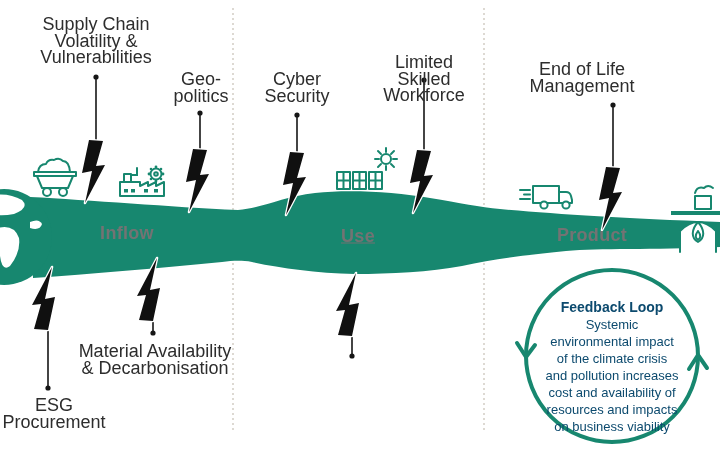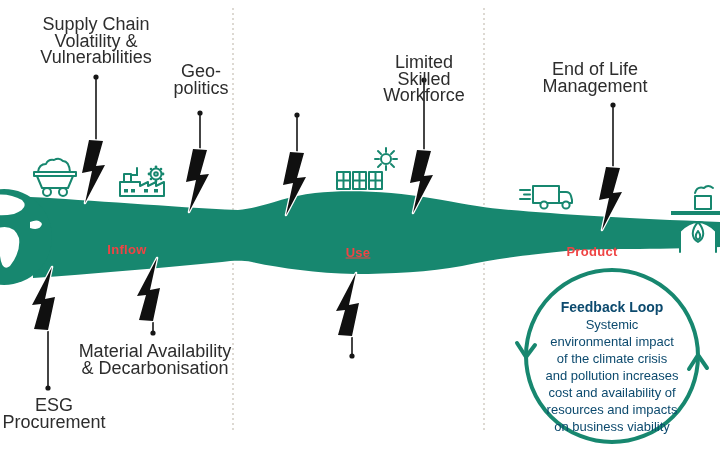--- a/index.html
+++ b/index.html
@@ -209,7 +209,7 @@
   <div class="risk-label" style="left:96px;top:16px;">Supply Chain
 Volatility &amp;
 Vulnerabilities</div>
-  <div class="risk-label" style="left:201px;top:63px;">Geo-
+  <div class="risk-label" style="left:201px;top:71px;">Geo-
 politics</div>
   <div class="risk-label" style="left:424px;top:21px;margin-top:33px;">Limited
 Skilled

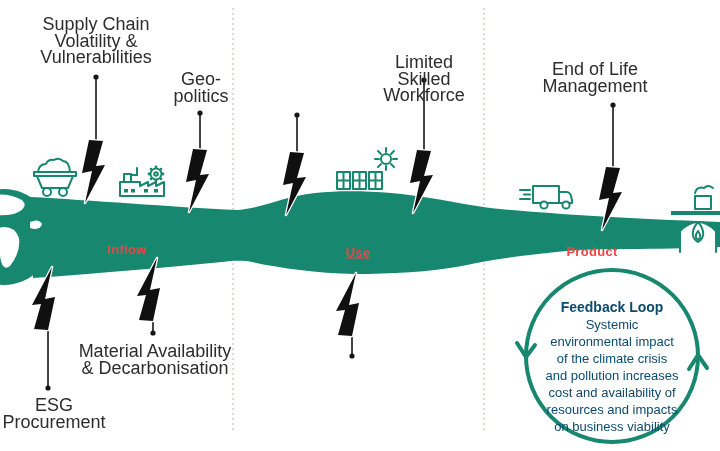--- a/index.html
+++ b/index.html
@@ -211,6 +211,8 @@
 Vulnerabilities</div>
   <div class="risk-label" style="left:201px;top:71px;">Geo-
 politics</div>
+  <div class="risk-label" style="left:297px;top:71px;">Cyber
+Security</div>
   <div class="risk-label" style="left:424px;top:21px;margin-top:33px;">Limited
 Skilled
 Workforce</div>

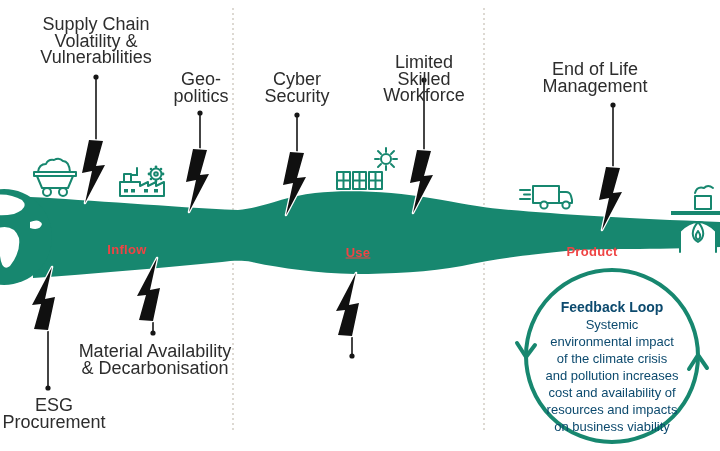--- a/index.html
+++ b/index.html
@@ -216,7 +216,7 @@
   <div class="risk-label" style="left:424px;top:21px;margin-top:33px;">Limited
 Skilled
 Workforce</div>
-  <div class="risk-label" style="left:595px;top:61px;">End of Life
+  <div class="risk-label" style="left:582px;top:61px;">End of Life
 Management</div>
   <div class="risk-label" style="left:155px;top:343px;">Material Availability
 &amp; Decarbonisation</div>

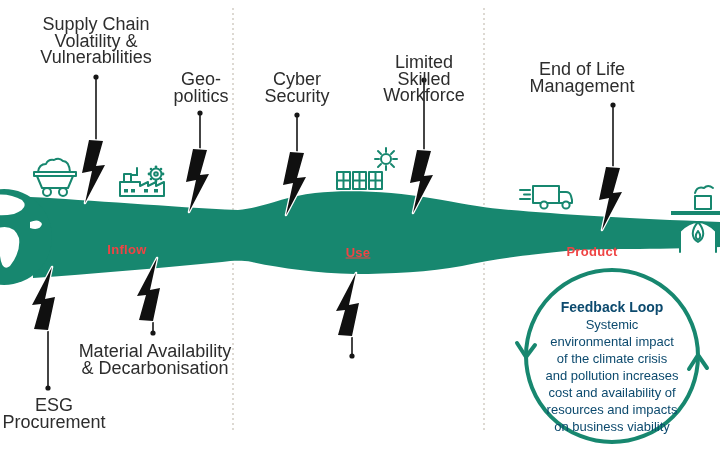--- a/index.html
+++ b/index.html
@@ -13,8 +13,8 @@
     white-space:pre-line;font-size:18px;line-height:16.5px;color:#2d2d2d;
   }
   .stage-label{
-    position:absolute;transform:translate(-50%,-50%);color:#ef4444;
-    font-weight:700;font-size:13px;letter-spacing:.3px;margin-top:16px;
+    position:absolute;transform:translate(-50%,-50%);color:#737373;
+    font-weight:700;font-size:18px;letter-spacing:.3px;
   }
   .loop-text{
     position:absolute;left:612px;top:299px;width:176px;transform:translateX(-50%);

